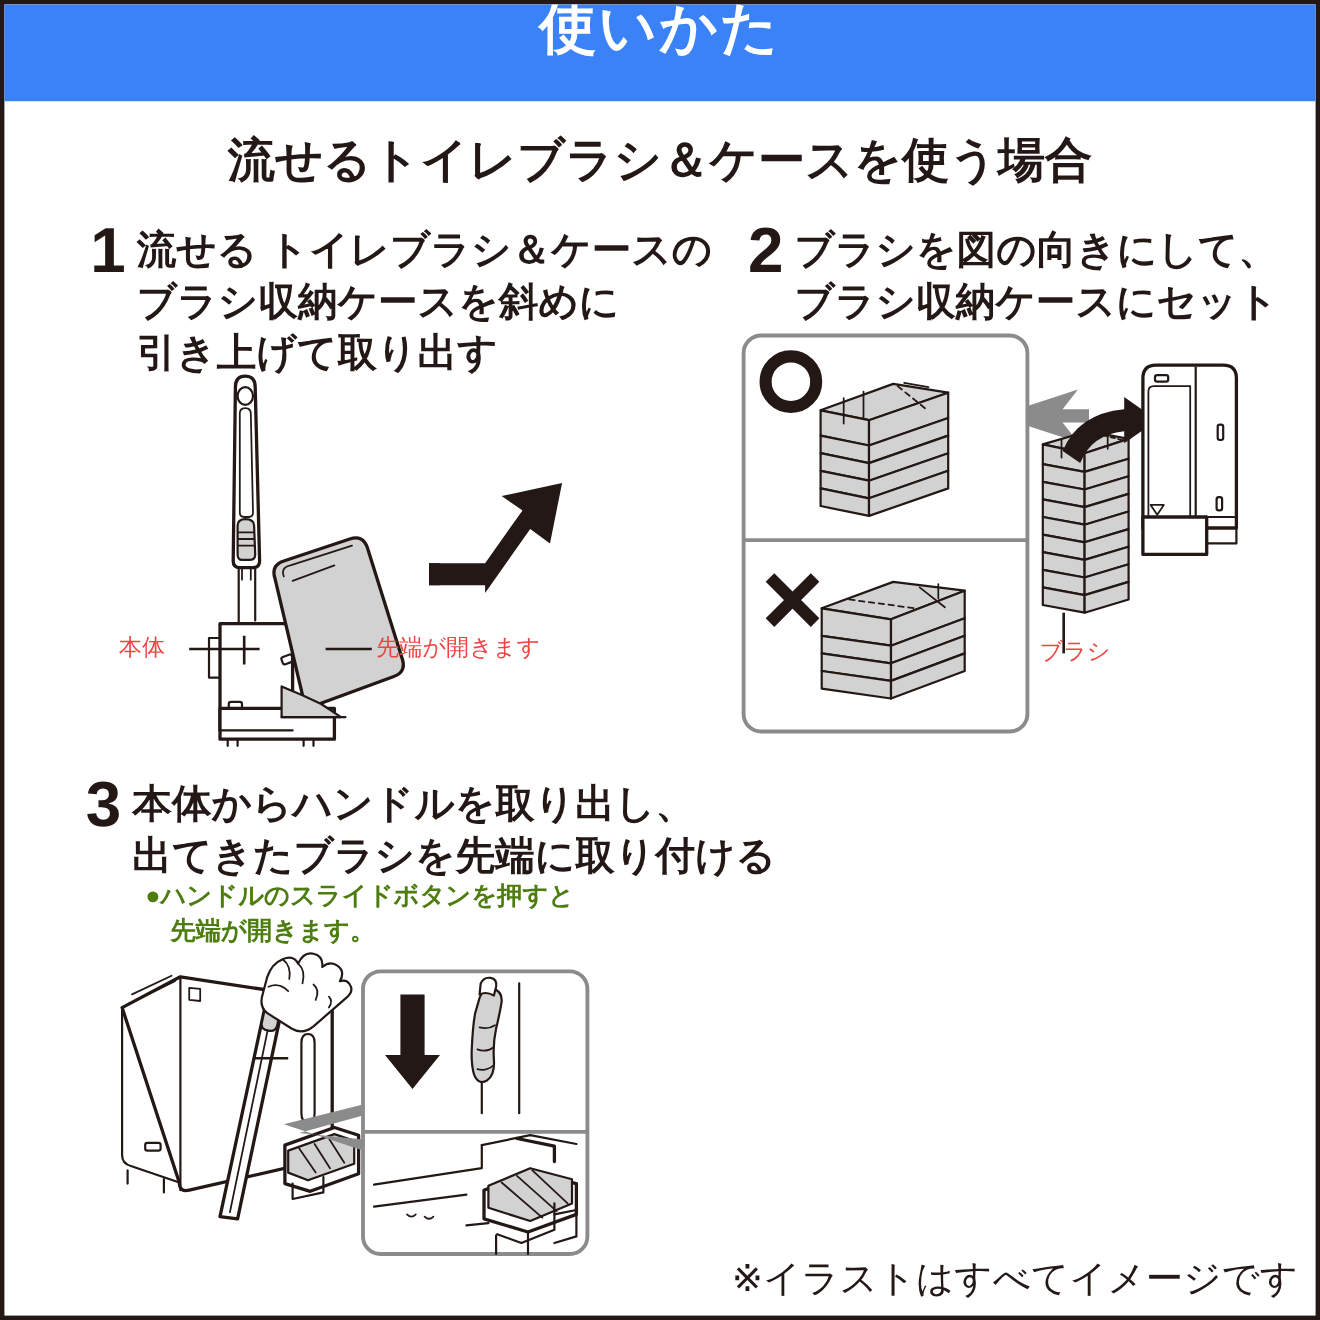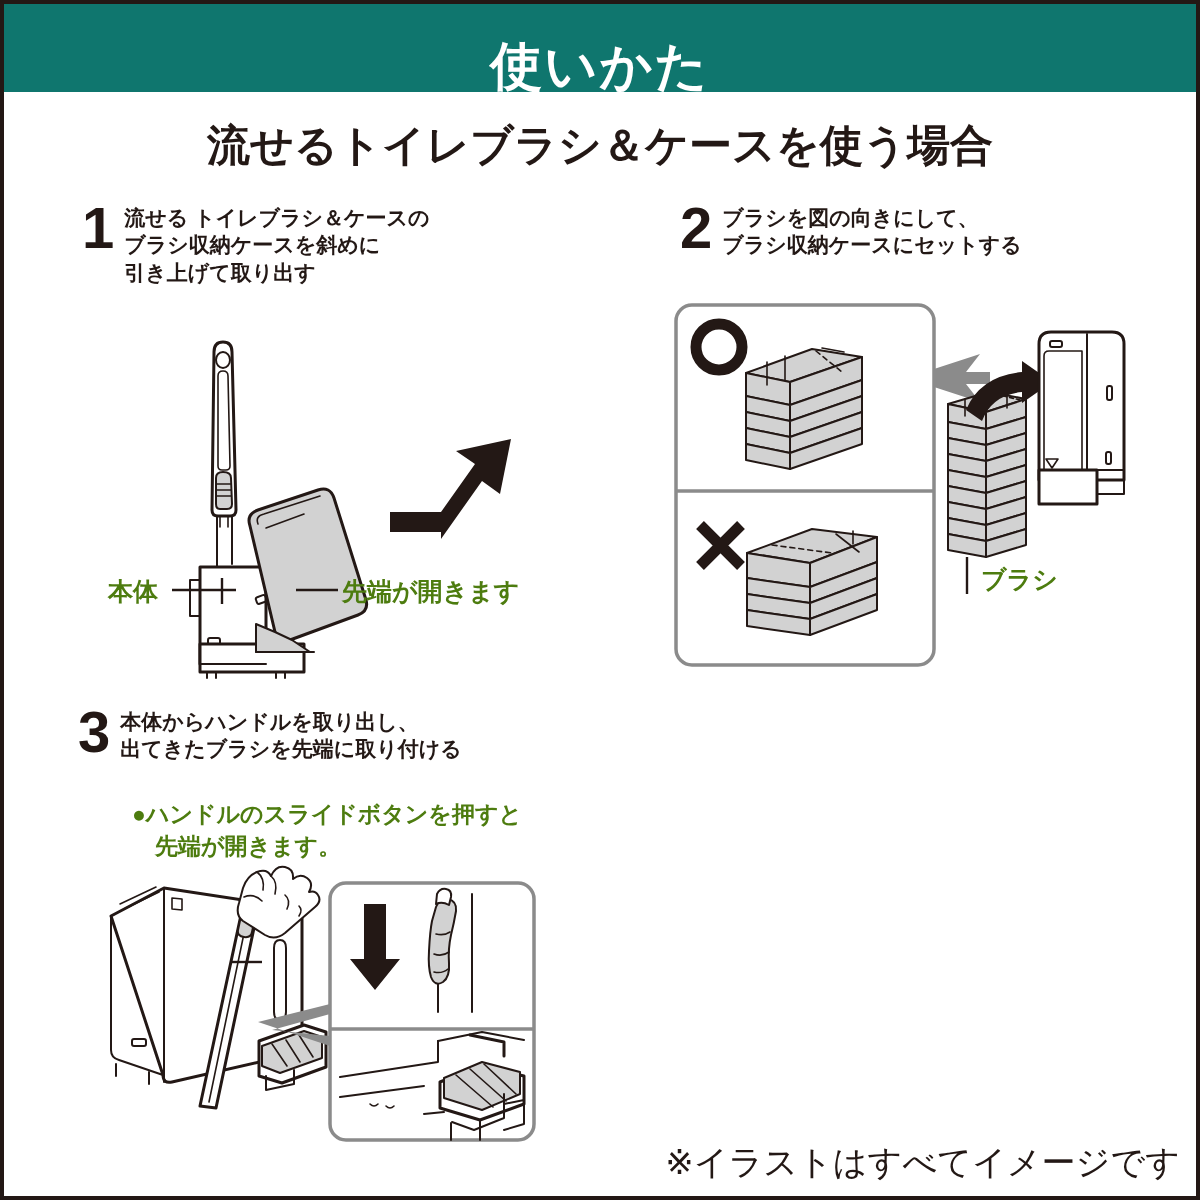--- a/index.html
+++ b/index.html
@@ -26,9 +26,9 @@
     top: -4px;
     width: 1200px;
     height: 92px;
-    background: #0f766e;
+    background: #3b82f6;
     display: flex;
-    align-items: flex-end;
+    align-items: flex-start;
     justify-content: center;
   }
   .header-title {

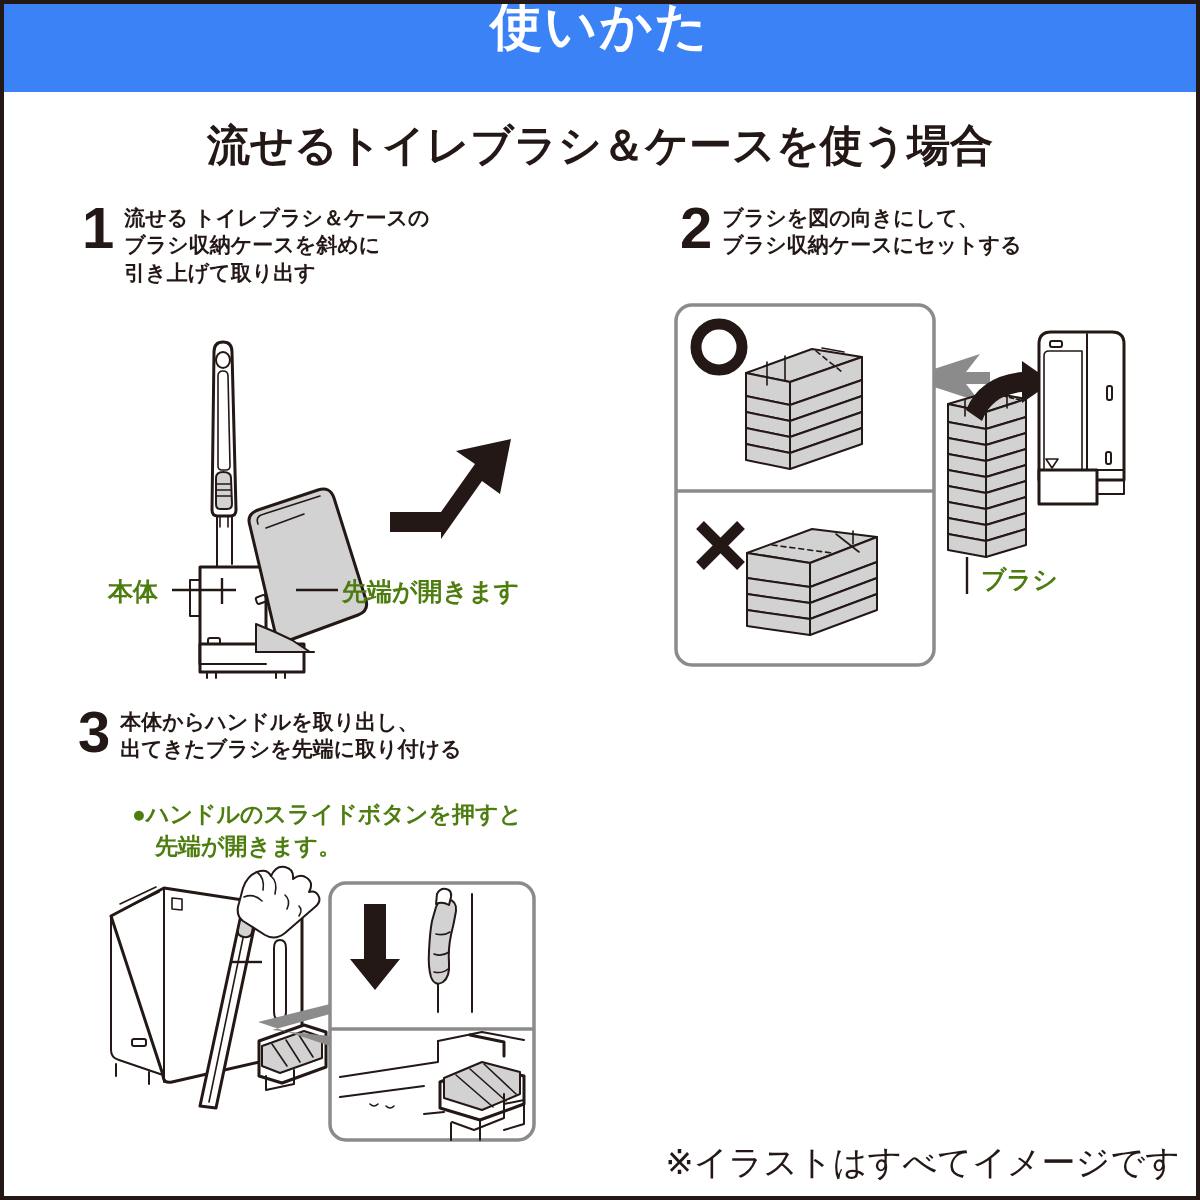--- a/index.html
+++ b/index.html
@@ -64,7 +64,7 @@
     font-family: "Liberation Sans", sans-serif;
   }
   .step-lines {
-    font-size: 21px;
+    font-size: 36px;
     font-weight: bold;
     color: #231815;
     line-height: 1.30;

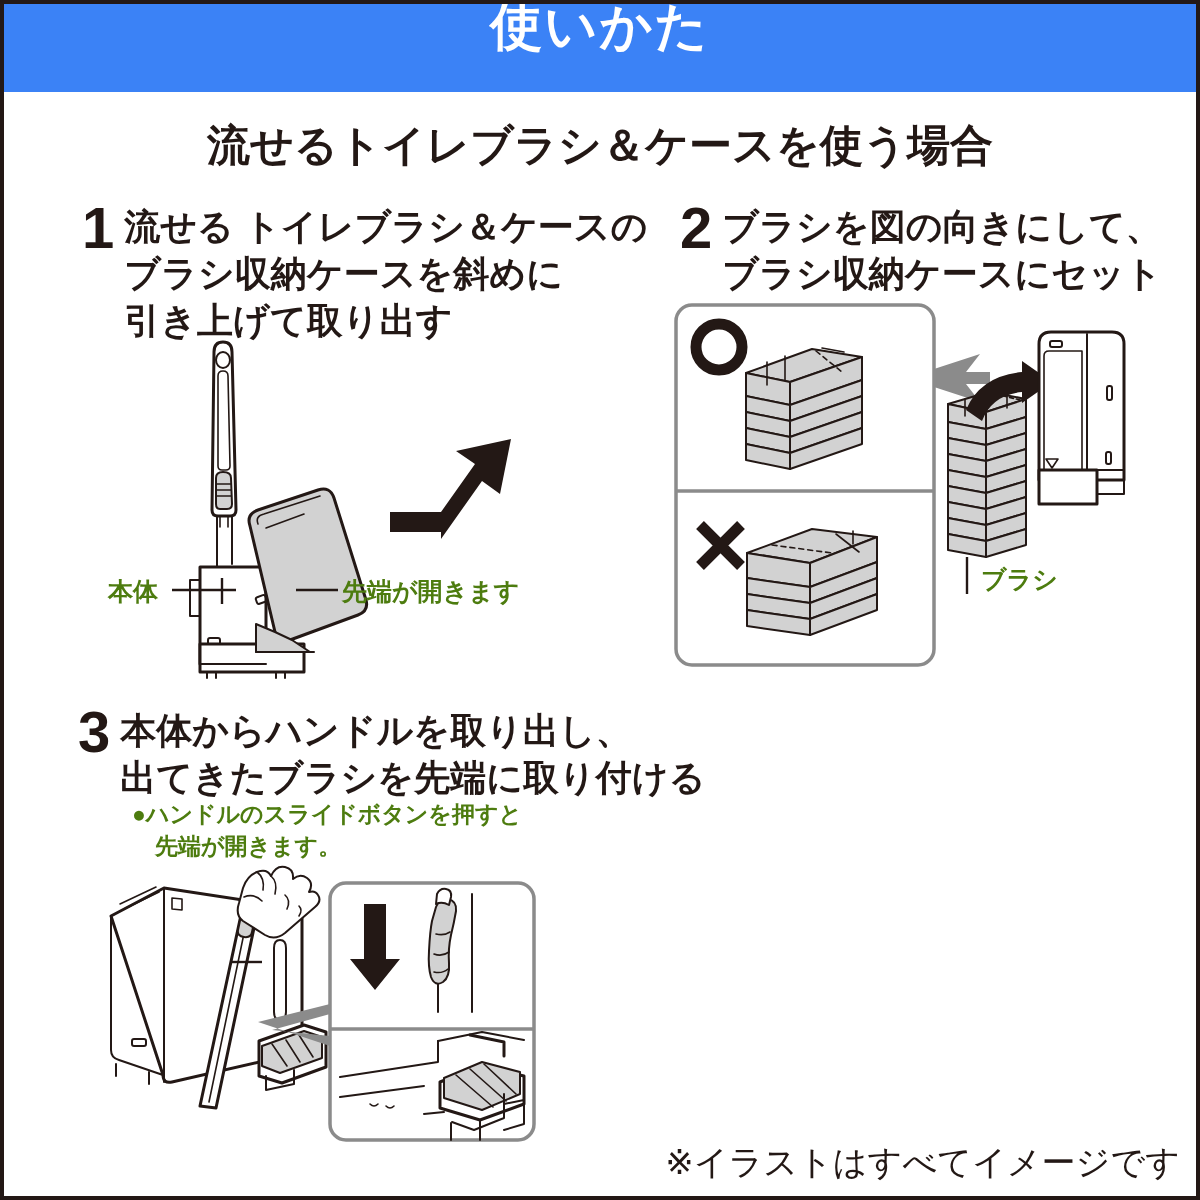--- a/index.html
+++ b/index.html
@@ -87,9 +87,9 @@
   
   .label {
     position: absolute;
-    font-size: 25px;
-    font-weight: bold;
-    color: #4d7c0f;
+    font-size: 21px;
+    font-weight: normal;
+    color: #ef4444;
     line-height: 1.22;
     white-space: pre-line;
   }

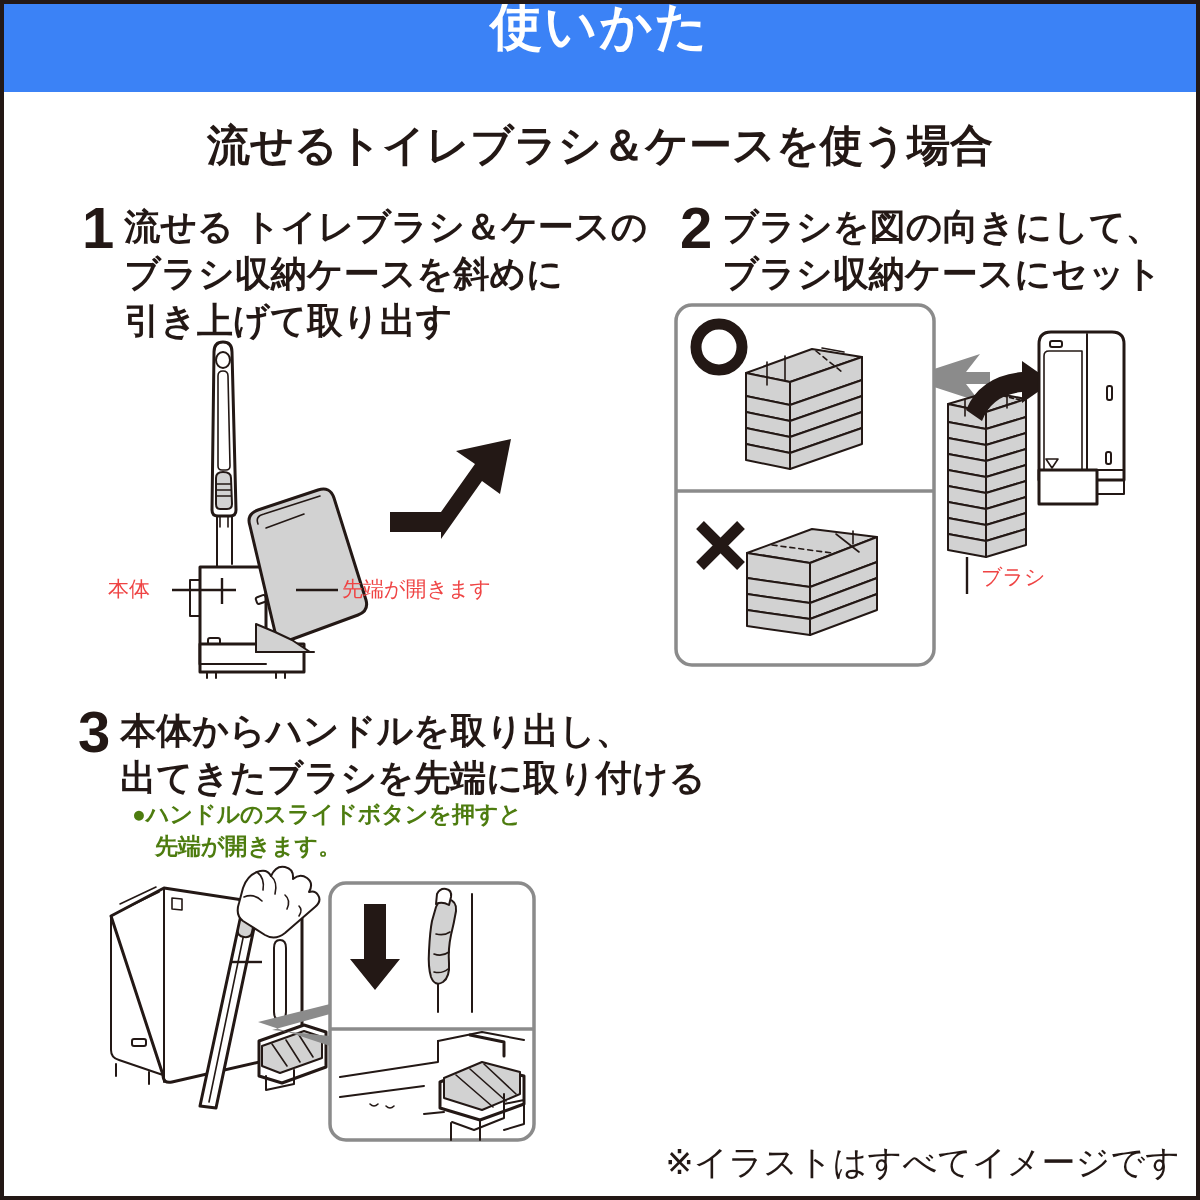--- a/index.html
+++ b/index.html
@@ -95,7 +95,7 @@
   }
   #label-honntai  { left: 104px; top: 572px; }
   #label-case     { left: 338px; top: 572px; }
-  #label-brush    { left: 941px; top: 560px; margin-left: 36px; }
+  #label-brush    { left: 941px; top: 576px; }
   #label-slide    { left: 124px; top: 926px; }
   
   .footer-note {

